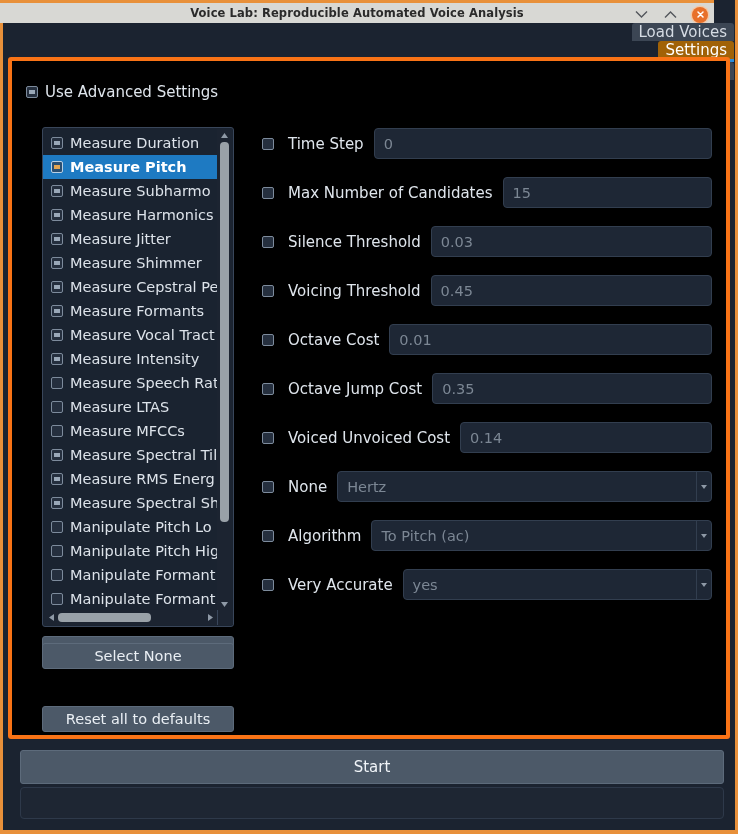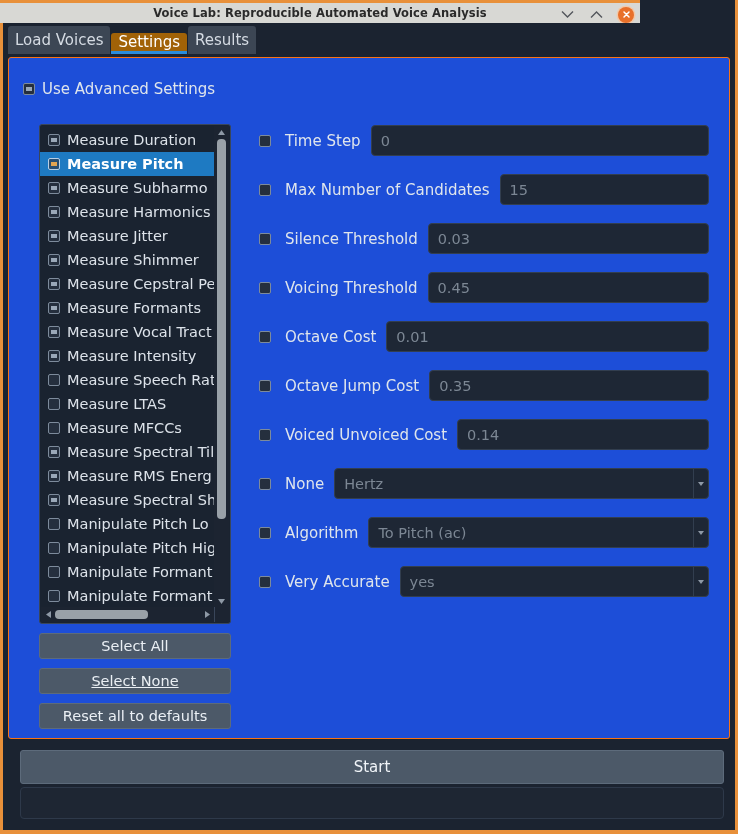--- a/index.html
+++ b/index.html
@@ -27,7 +27,7 @@
   .titlebar {
     position: absolute;
     left: -3px; top: 0;
-    width: 640px; height: 23px;
+    width: 714px; height: 23px;
     background: #d8d8d4;
     display: flex;
     align-items: center;

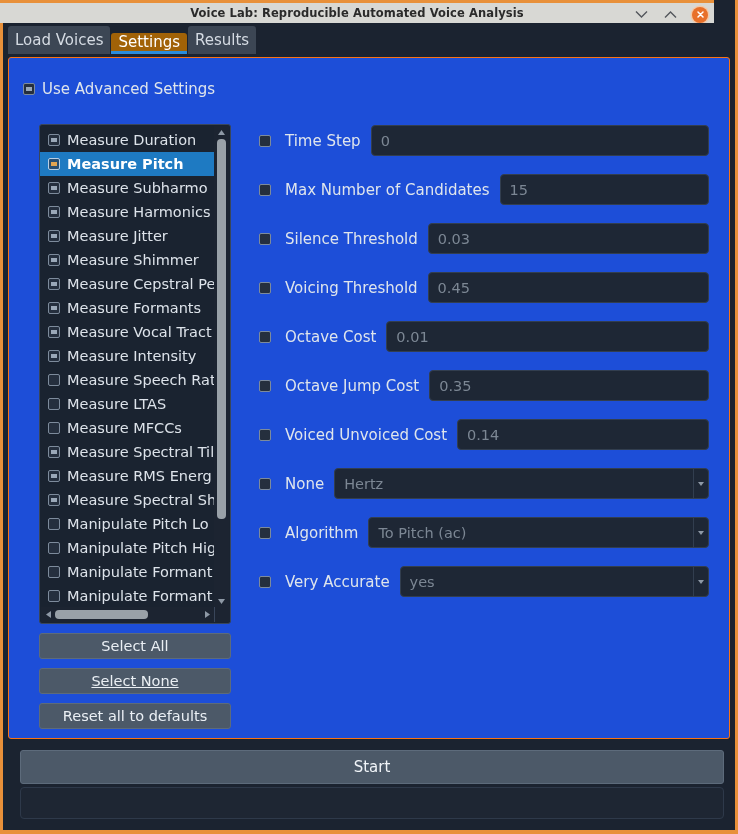--- a/index.html
+++ b/index.html
@@ -73,6 +73,7 @@
     display: flex;
     align-items: flex-end;
     padding-left: 5px;
+    flex-direction: column;
   }
   .tab {
     height: 28px;

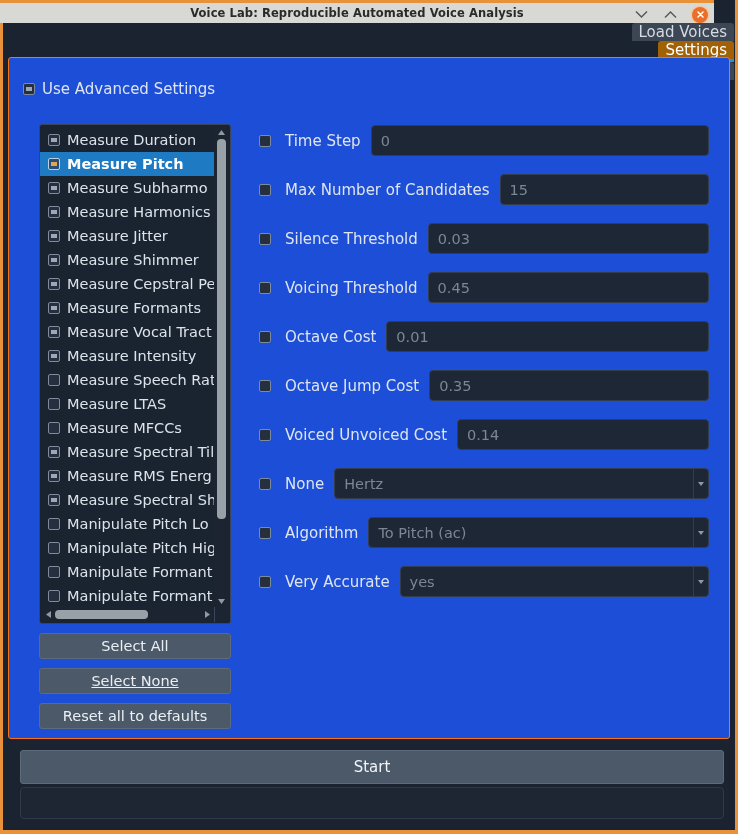--- a/index.html
+++ b/index.html
@@ -99,8 +99,8 @@
     position: absolute;
     left: 5px; top: 57px;
     width: 722px; height: 682px;
-    background: #1d4ed8;
-    border: 1px solid #f97316;
+    background: #000000;
+    border: 4px solid #f97316;
     border-radius: 3px;
   }
 

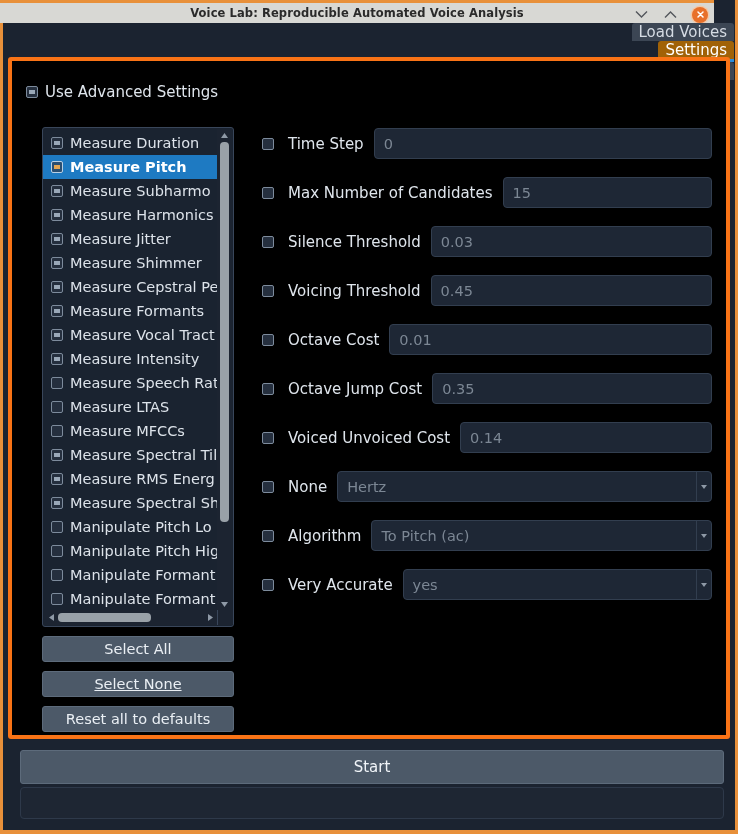--- a/index.html
+++ b/index.html
@@ -257,7 +257,7 @@
     white-space: nowrap;
   }
   .btn-select-all   { top: 575px; }
-  .btn-select-none  { top: 610px; text-decoration: underline; }
+  .btn-select-none  { top: 582px; }
   .btn-reset        { top: 645px; }
 
   

